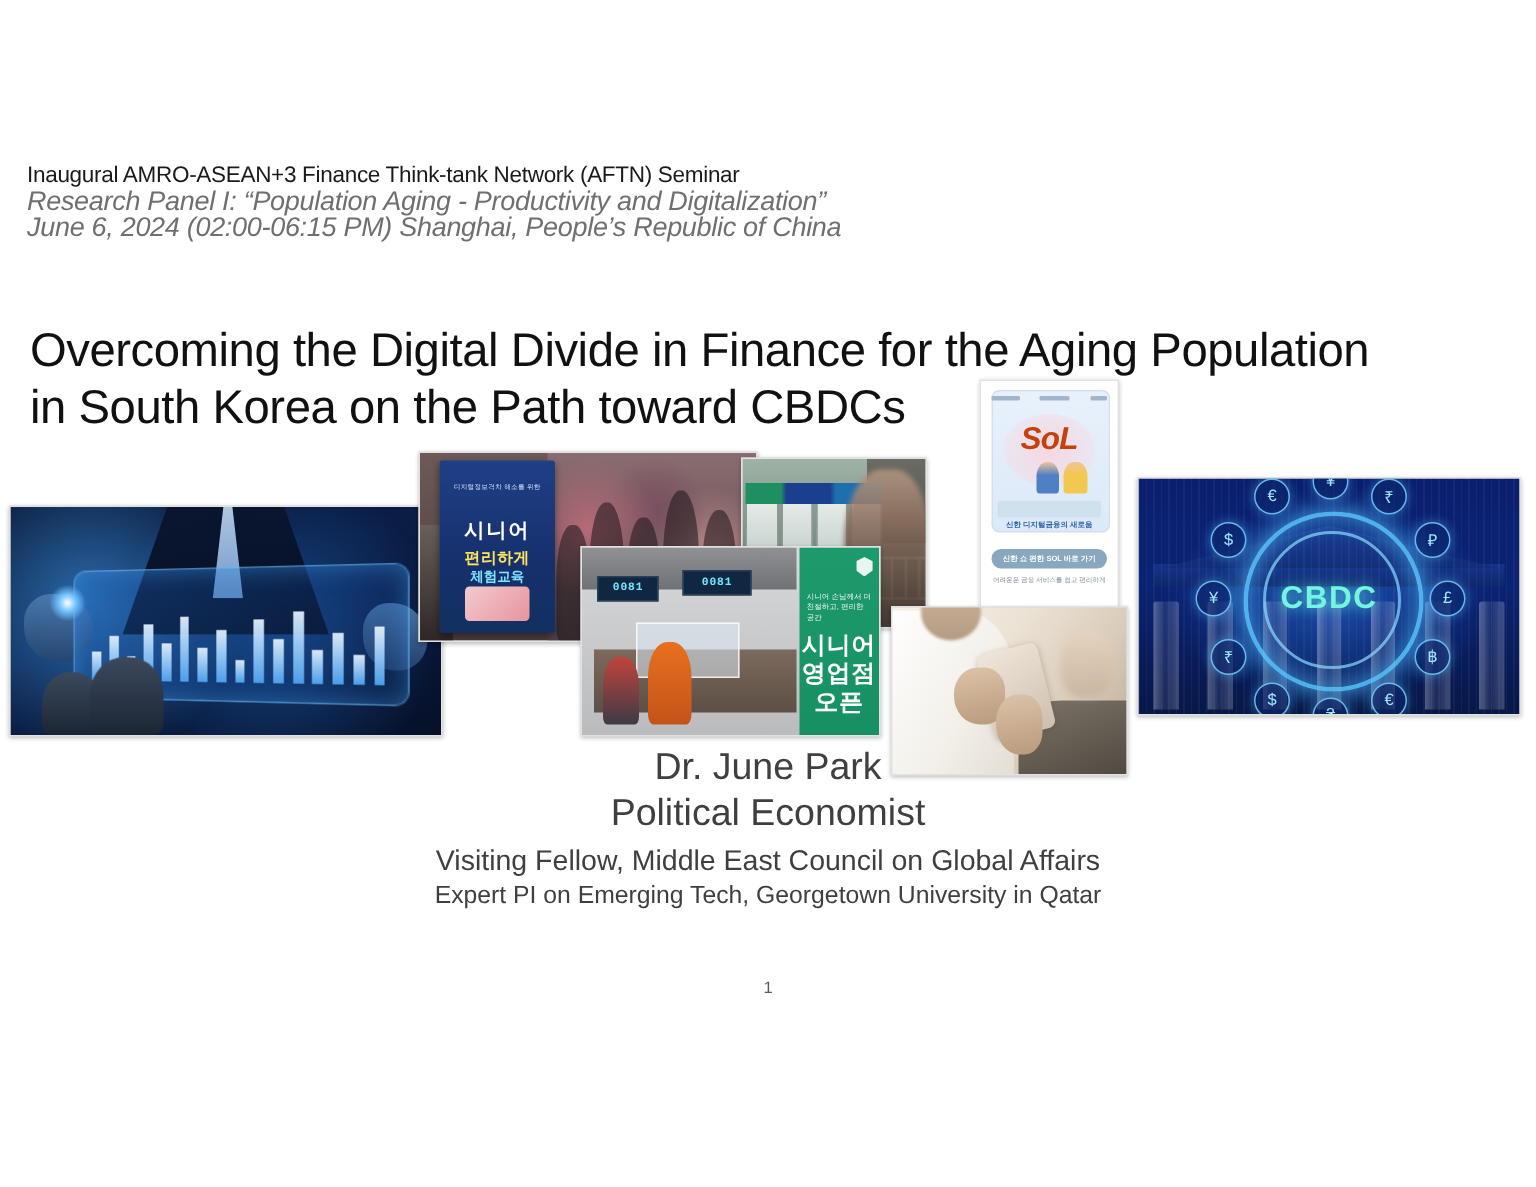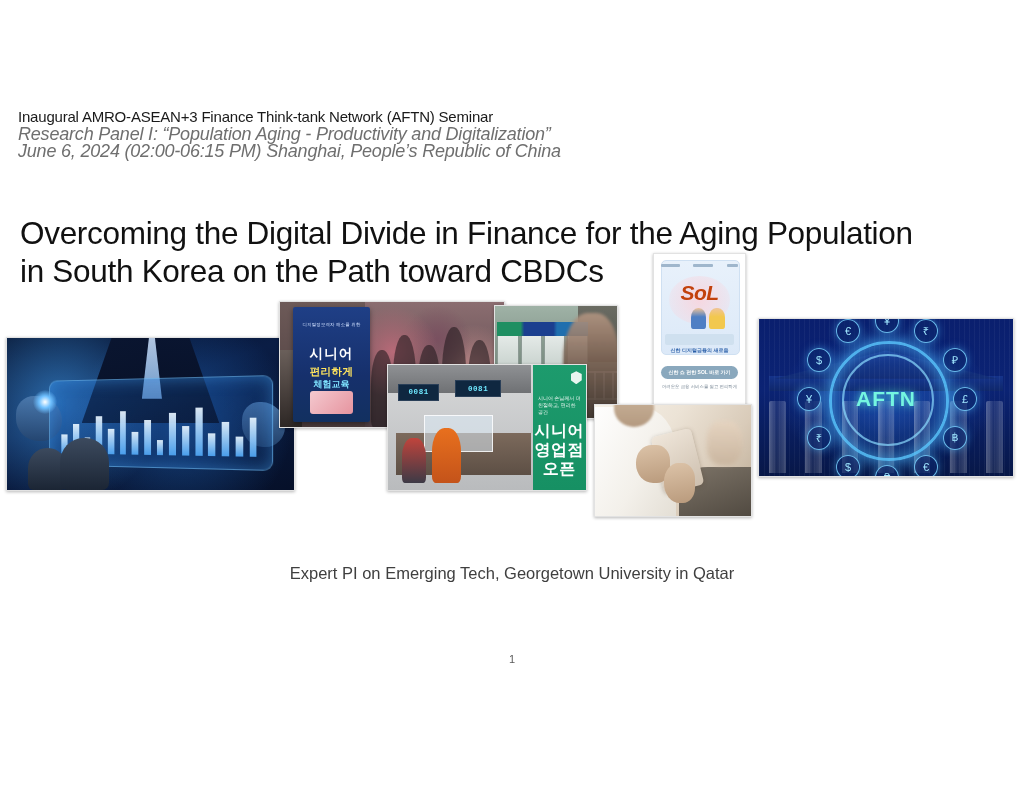--- a/index.html
+++ b/index.html
@@ -615,7 +615,7 @@
         <div class="cbdc-stripes"></div>
         <div class="cbdc-ring"></div>
         <div class="cbdc-ring2"></div>
-        <div class="cbdc-label">AFTN</div>
+        <div class="cbdc-label">CBDC</div>
         <div>
           <div class="cbdc-sym" style="left:50%;top:50%;transform:translate(0,-78px)">¥</div>
           <div class="cbdc-sym" style="left:50%;top:50%;transform:translate(39px,-68px)">₹</div>

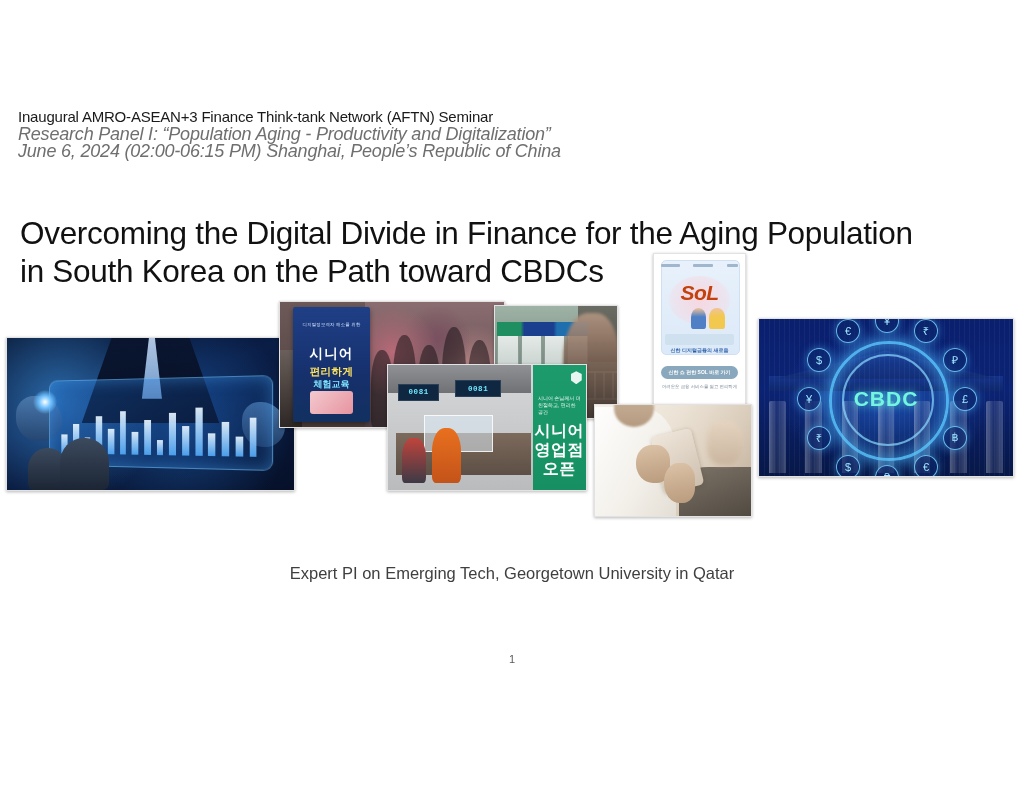--- a/index.html
+++ b/index.html
@@ -635,6 +635,10 @@
 
   </div>
 
+  <div class="author">
+    <div class="name">Dr. June Park</div>
+    <div class="role">Political Economist</div>
+  </div>
 
   <div class="affil">
     <div class="a2">Expert PI on Emerging Tech, Georgetown University in Qatar</div>

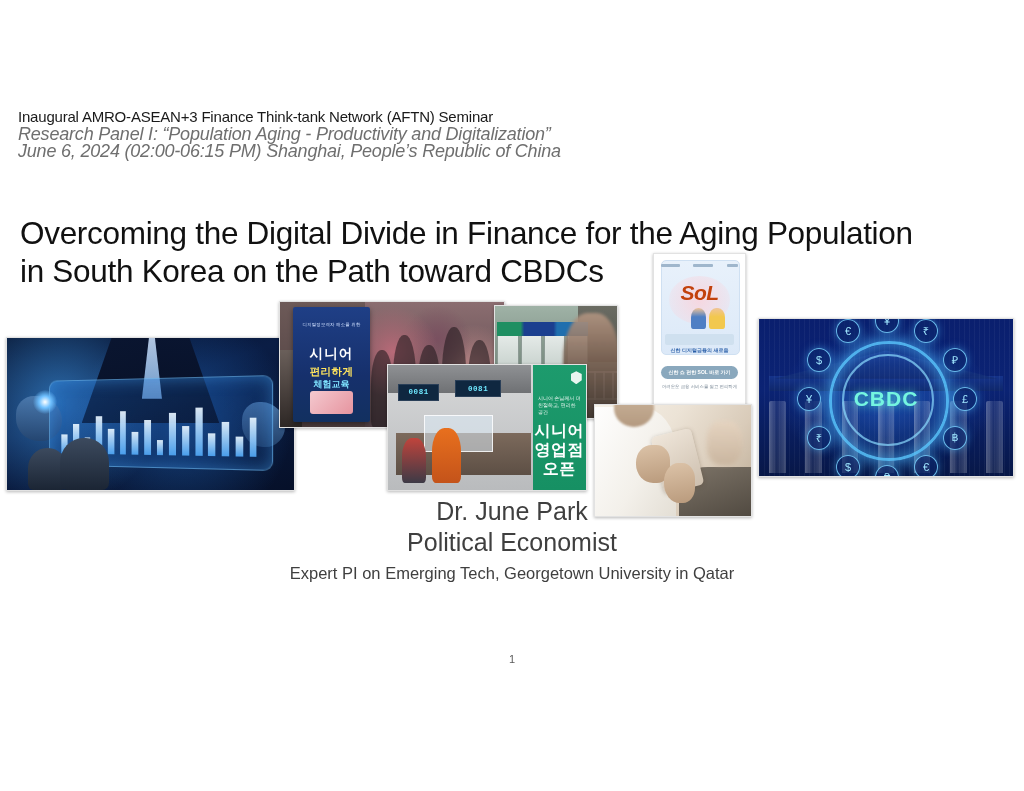--- a/index.html
+++ b/index.html
@@ -641,6 +641,7 @@
   </div>
 
   <div class="affil">
+    <div class="a1">Visiting Fellow, Middle East Council on Global Affairs</div>
     <div class="a2">Expert PI on Emerging Tech, Georgetown University in Qatar</div>
   </div>
 

